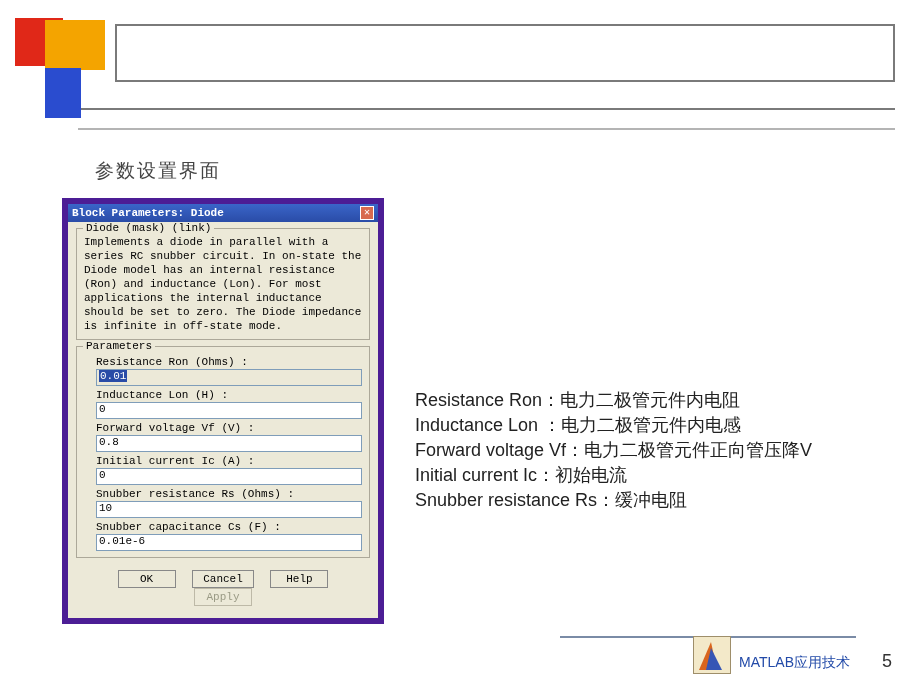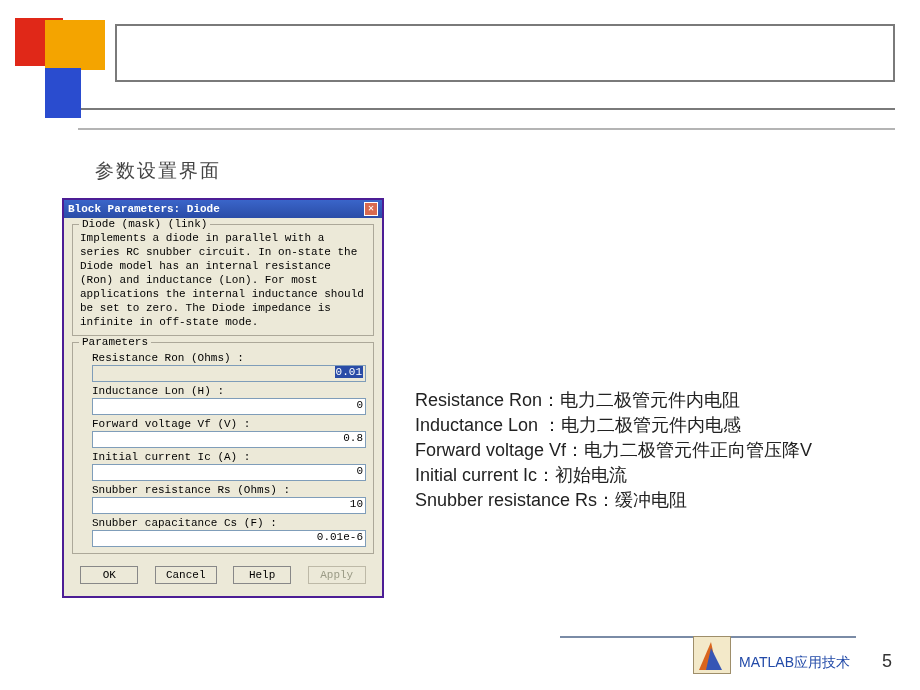--- a/index.html
+++ b/index.html
@@ -58,7 +58,7 @@
     top: 198px; left: 62px;
     width: 322px;
     background: #ece9d8;
-    border: 2px solid #4c1d95;
+    border: 6px solid #4c1d95;
     font-family: "SimSun", "Courier New", monospace;
     font-size: 11px;
     color: #000;

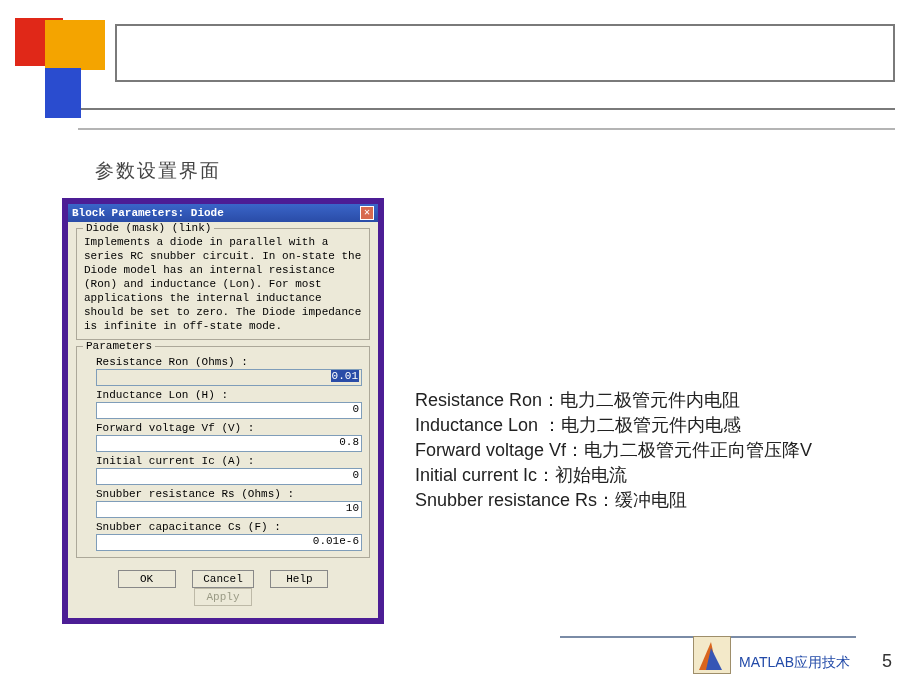--- a/index.html
+++ b/index.html
@@ -109,7 +109,6 @@
     font-family: "SimSun","Courier New",monospace;
     font-size: 11px;
     padding: 0 2px;
-    text-align: right;
   }
   .param-input.selected {
     background: #ece9d8;

